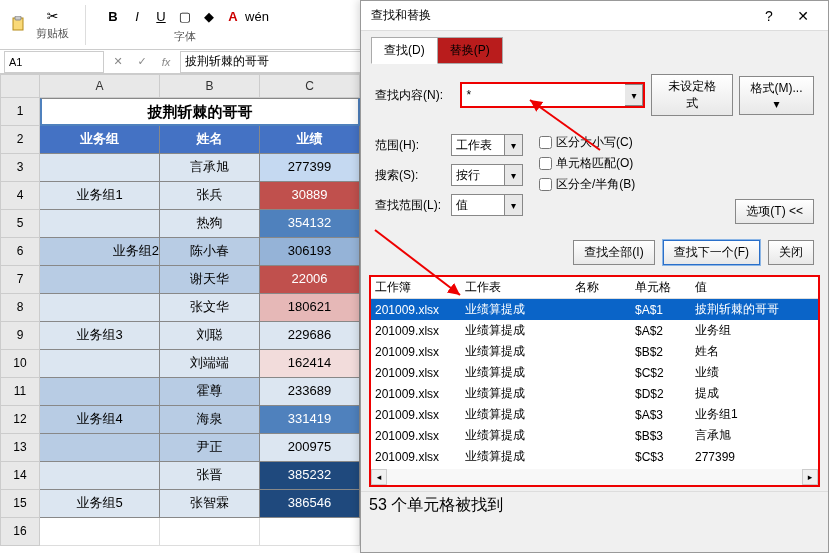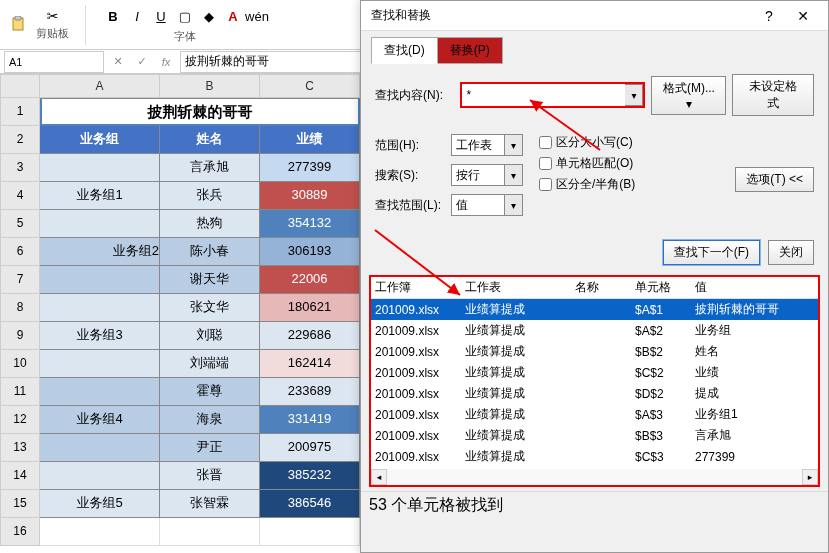--- a/index.html
+++ b/index.html
@@ -249,8 +249,8 @@
         <input class="form-input" style="flex: 1 1 0%; border: none;" value="*">
         <div class="combo-btn">▾</div>
       </div>
+      <button class="btn">未设定格式</button>
       <button class="btn btn-wide"><span>格式(M)...</span> ▾</button>
-      <button class="btn">未设定格式</button>
     </div>
     <div style="height:10px;"></div>
     <div style="display:flex;gap:16px;">

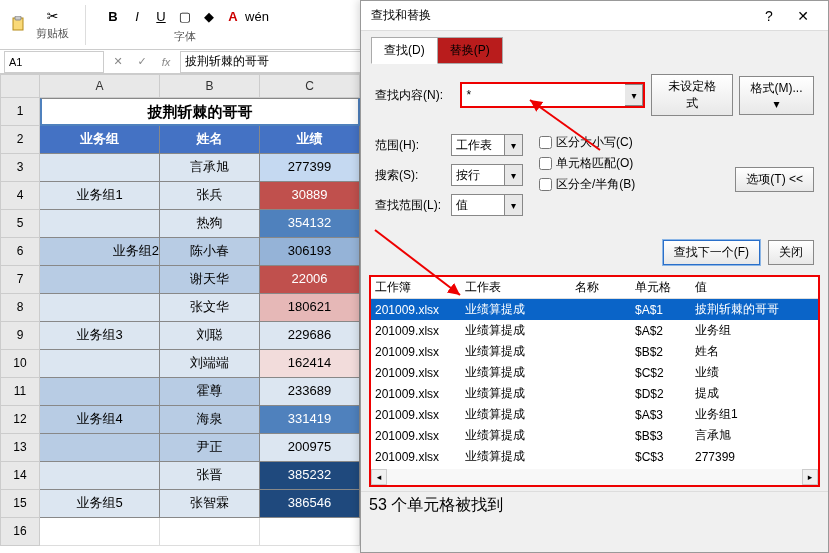--- a/index.html
+++ b/index.html
@@ -291,7 +291,7 @@
             <span>区分全/半角(B)</span>
           </div>
       </div>
-      <div style="flex:1;display:flex;align-items:center;justify-content:flex-end;">
+      <div style="flex:1;display:flex;align-items:flex-end;justify-content:flex-end;">
         <button class="btn">选项(T) &lt;&lt;</button>
       </div>
     </div>

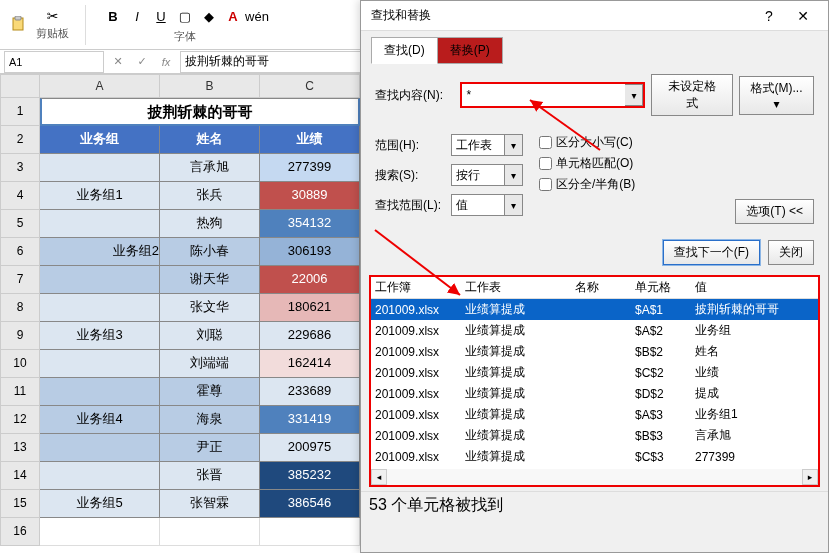--- a/index.html
+++ b/index.html
@@ -297,6 +297,7 @@
     </div>
   </div>
   <div class="btn-row">
+    <button class="btn">查找全部(I)</button>
     <button class="btn" style="border:1px solid #2a6fc9;outline:1px solid #8cb6e6;">查找下一个(F)</button>
     <button class="btn">关闭</button>
   </div>

